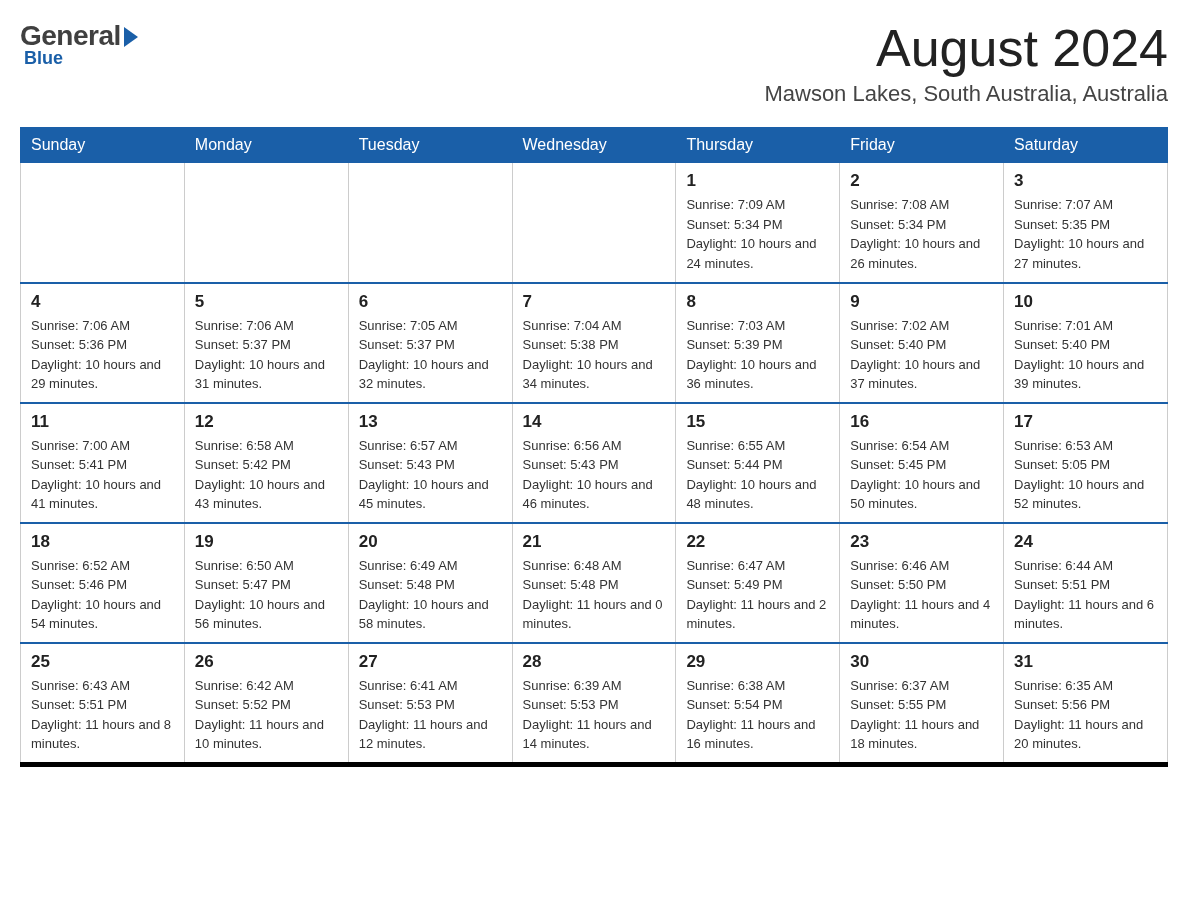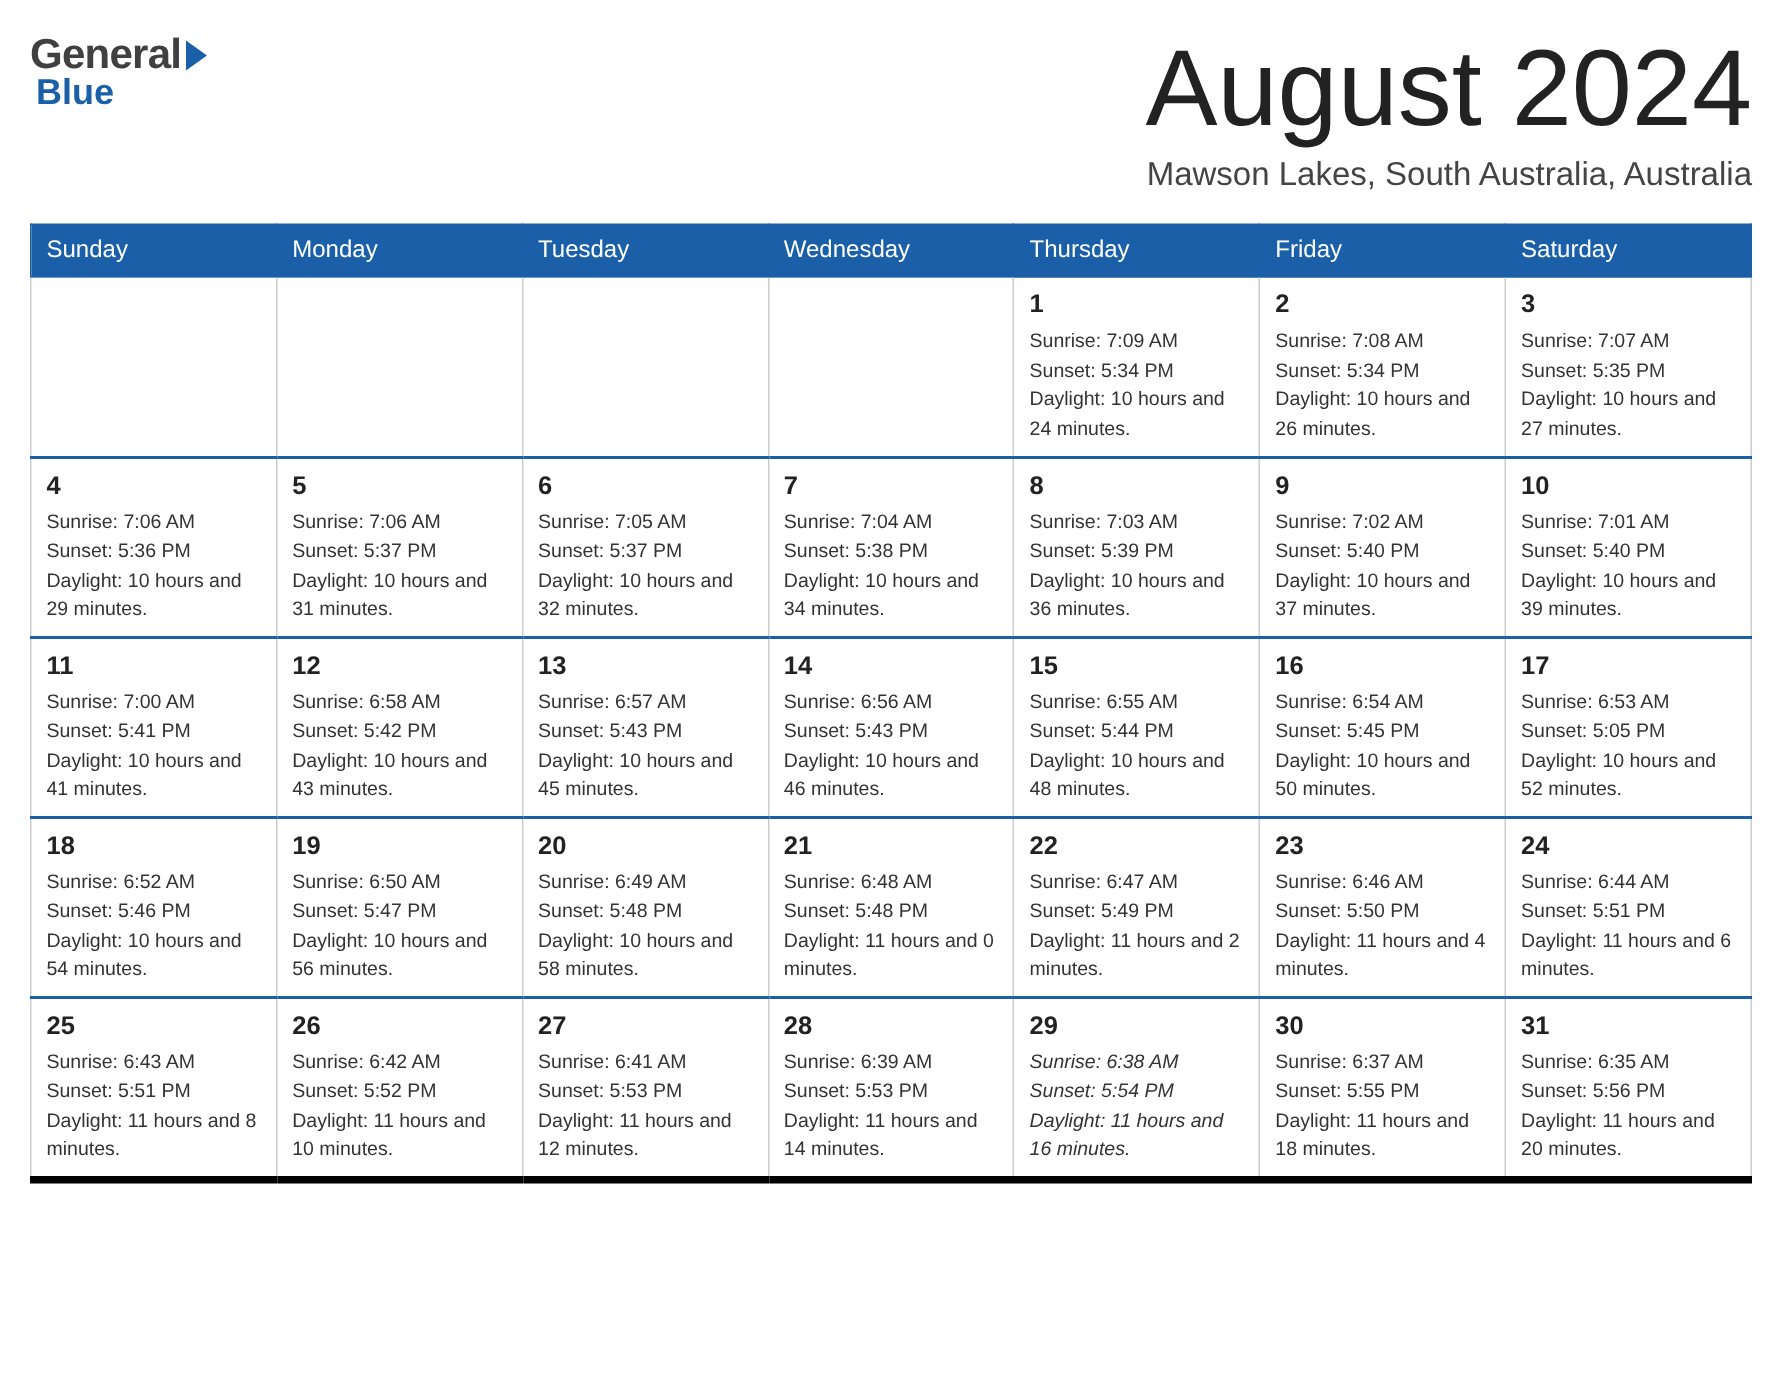--- a/index.html
+++ b/index.html
@@ -41,7 +41,7 @@
       margin-top: 2px;
     }
     .logo-blue {
-      font-size: 24px;
+      font-size: 18px;
       font-weight: bold;
       color: #1a5fa8;
       margin-top: -4px;

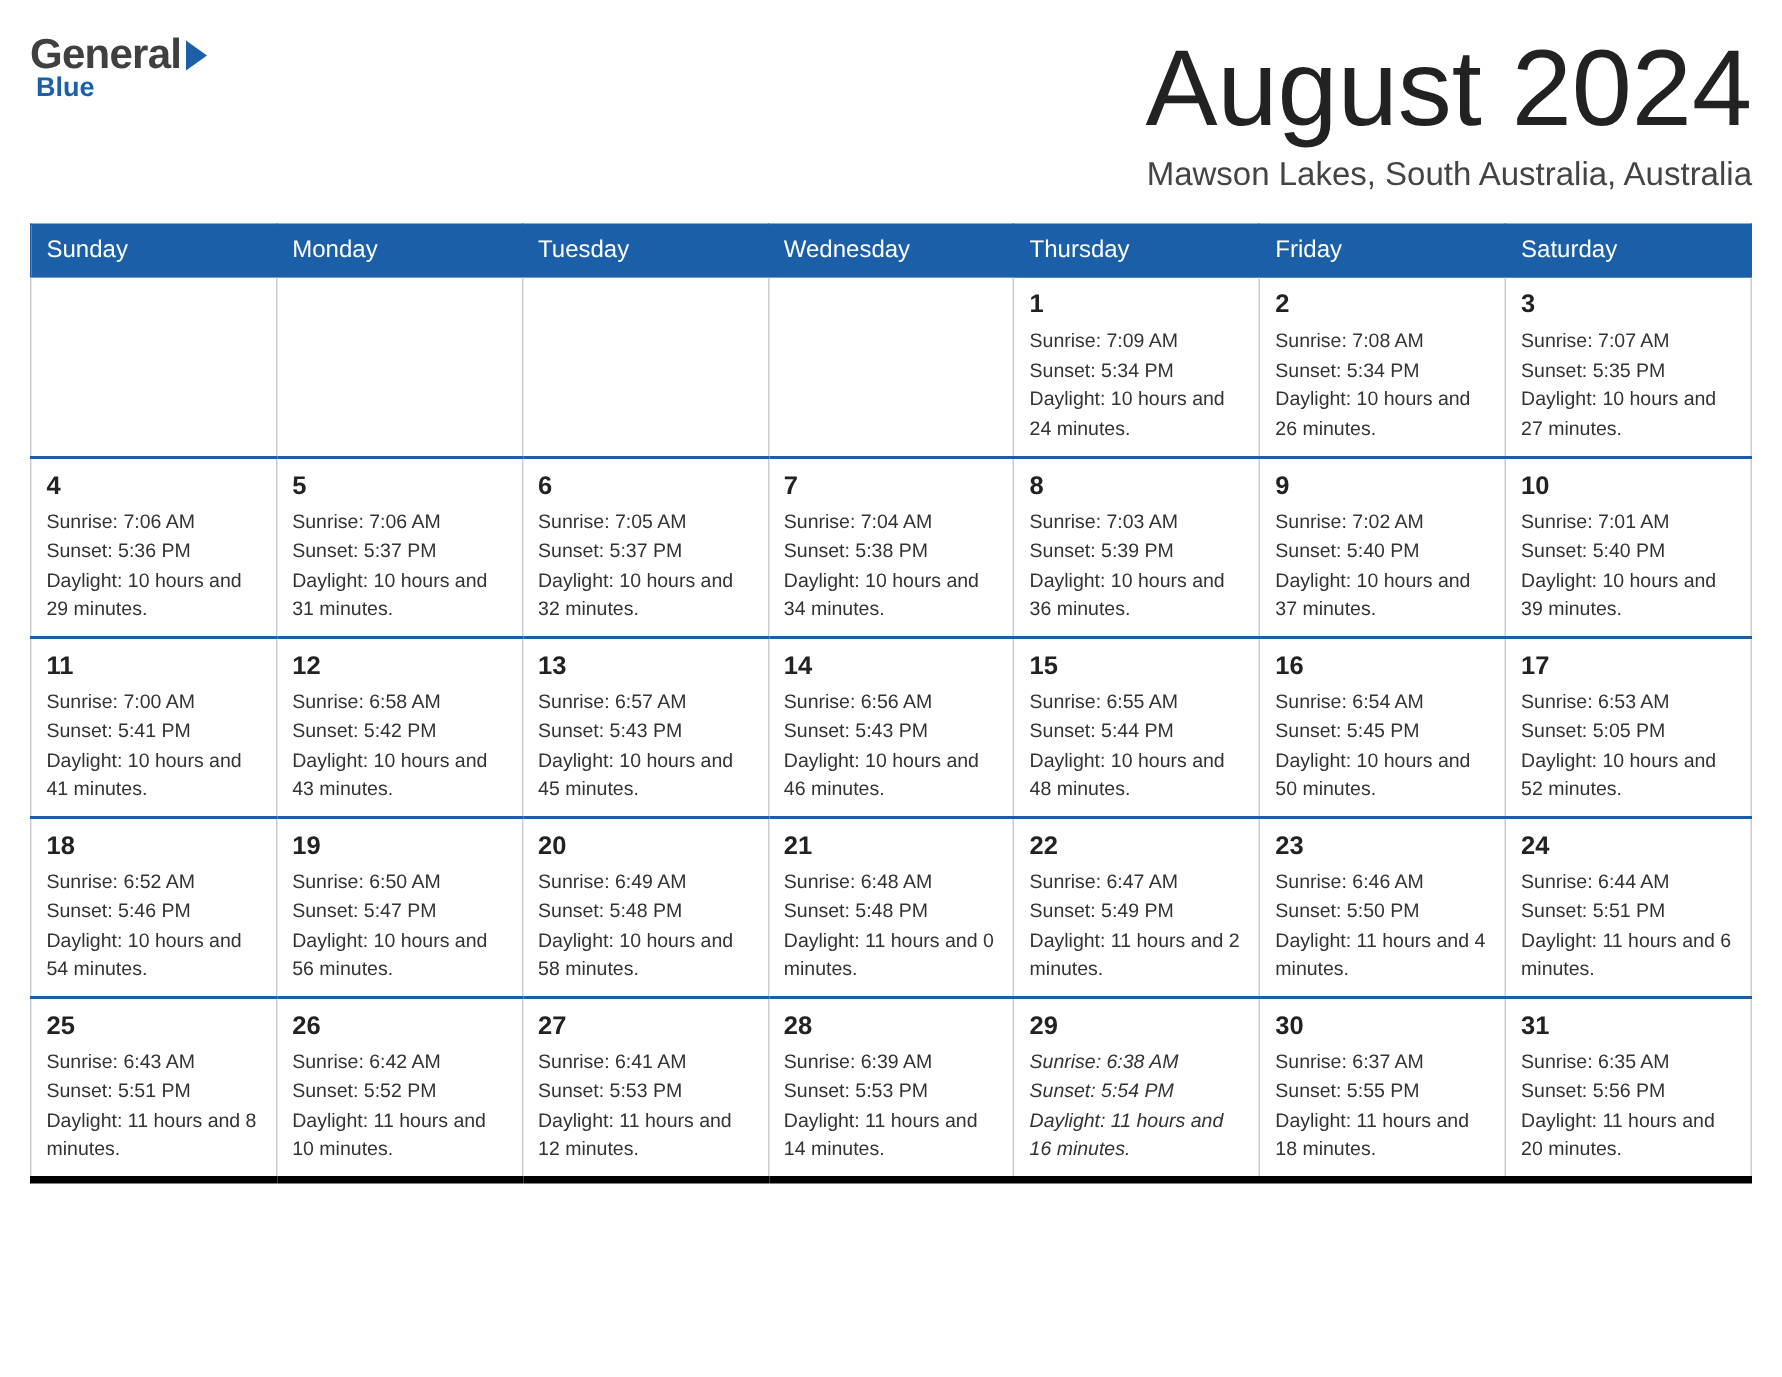--- a/index.html
+++ b/index.html
@@ -51,7 +51,7 @@
       text-align: right;
     }
     .month-title {
-      font-size: 72px;
+      font-size: 52px;
       font-weight: 300;
       color: #222;
       line-height: 1.1;

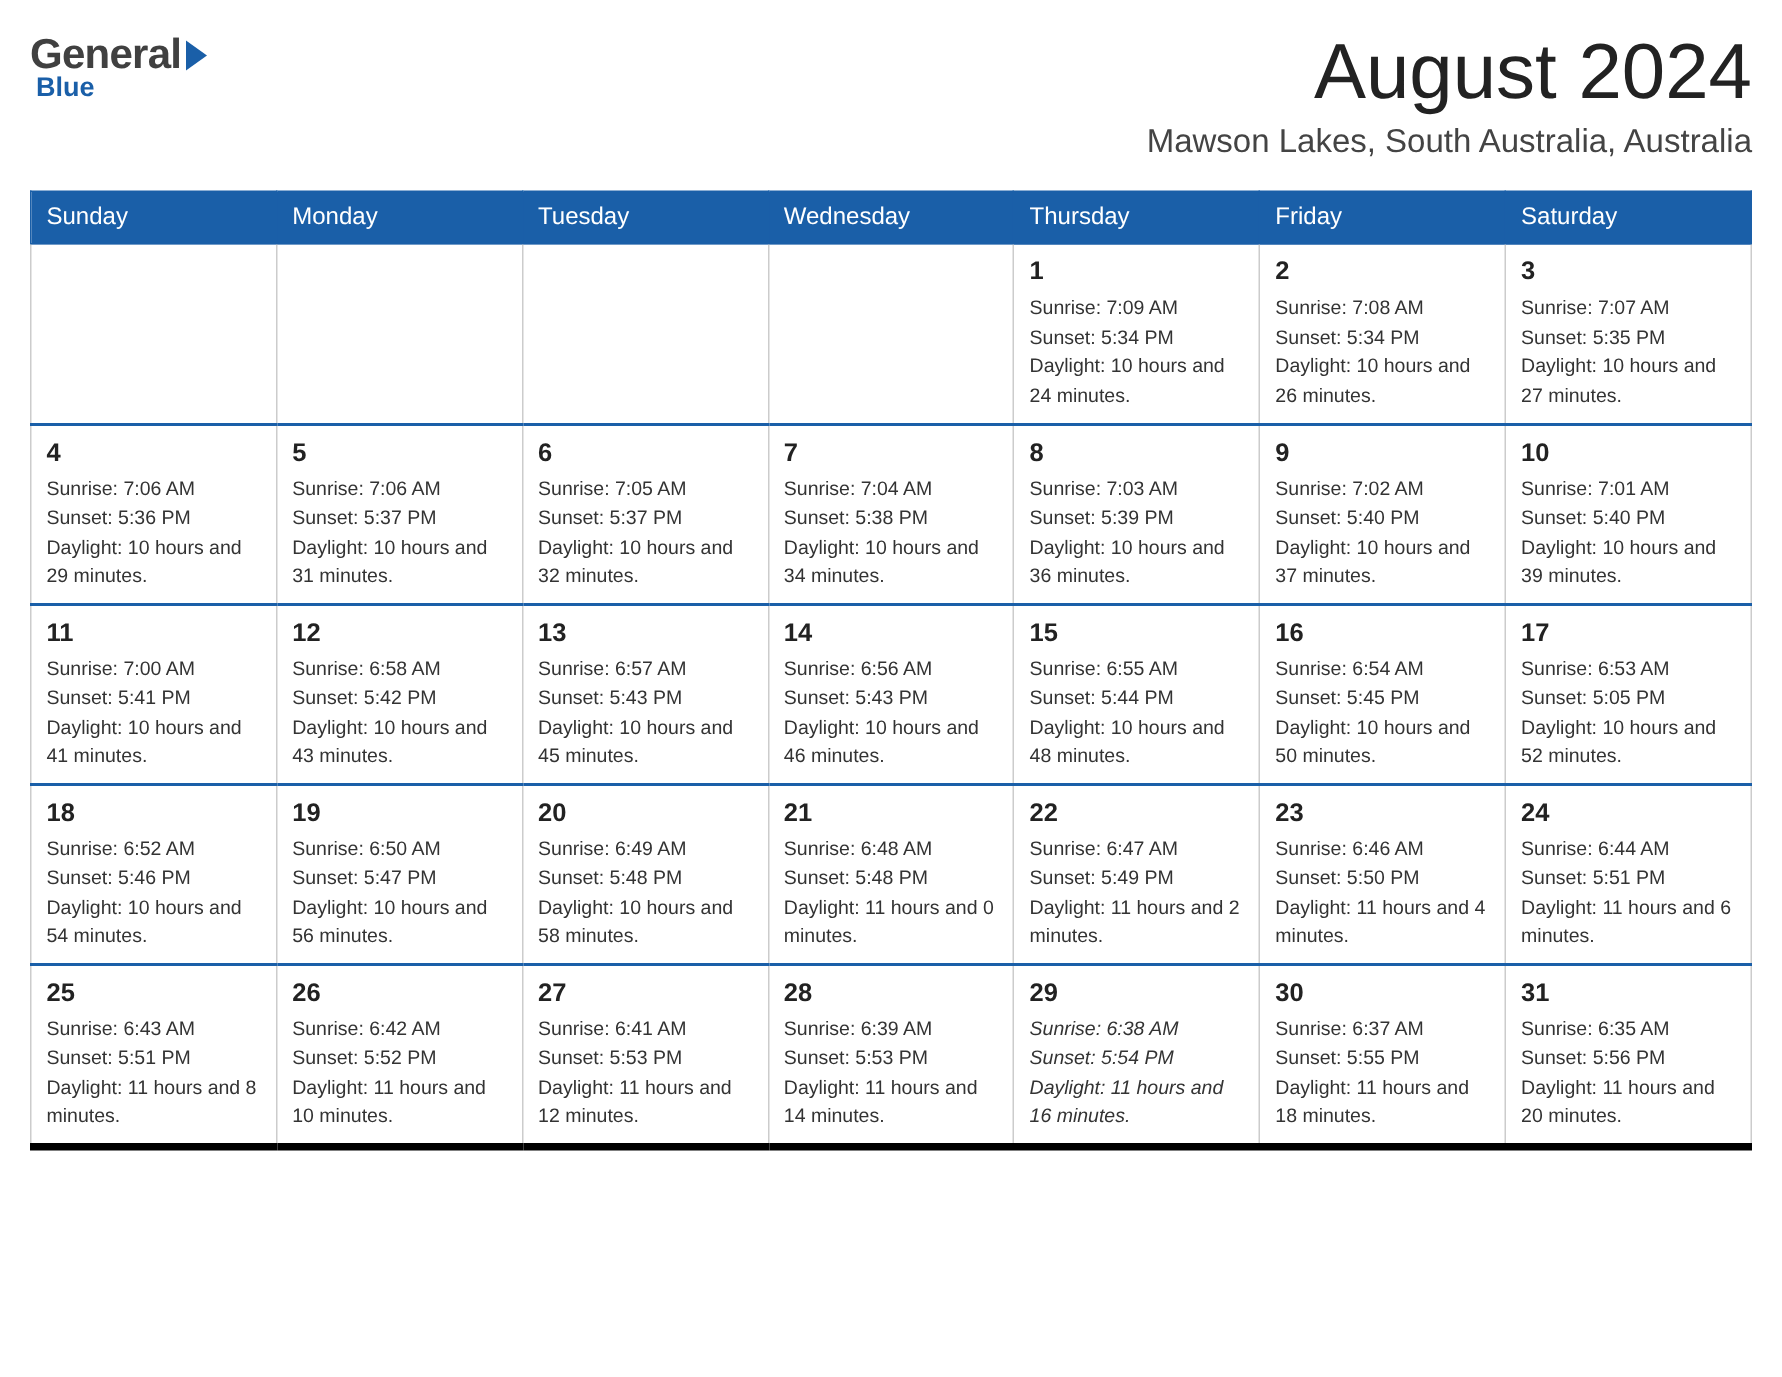--- a/index.html
+++ b/index.html
@@ -320,7 +320,7 @@
         </td>
         <td>
           <span class="day-number">29</span>
-          <div class="day-info" style="white-space: pre-line; font-style: italic;">Sunrise: 6:38 AM
+          <div class="day-info" style="white-space: pre-line;">Sunrise: 6:38 AM
 Sunset: 5:54 PM
 Daylight: 11 hours and 16 minutes.</div>
         </td>

